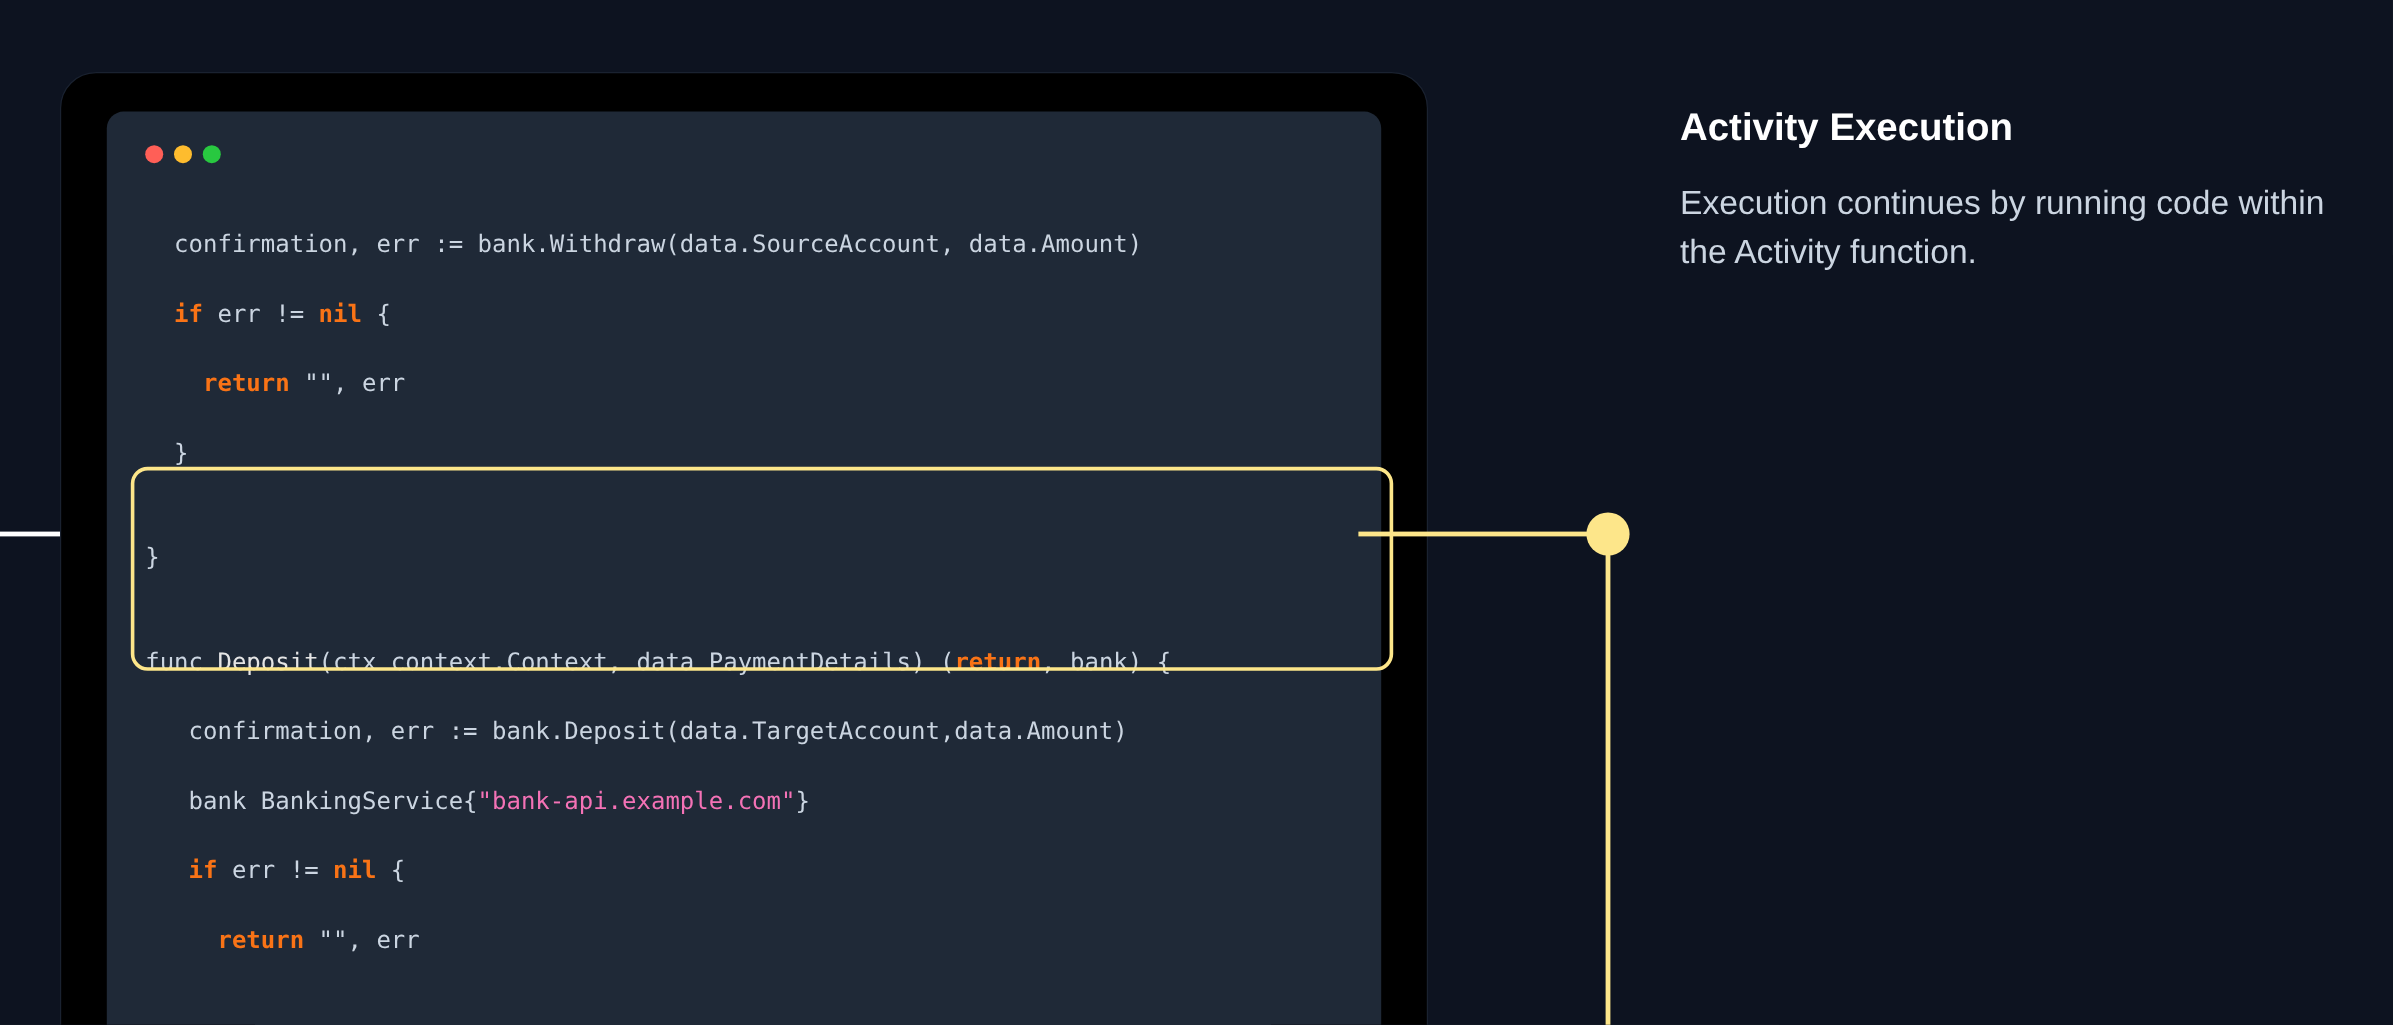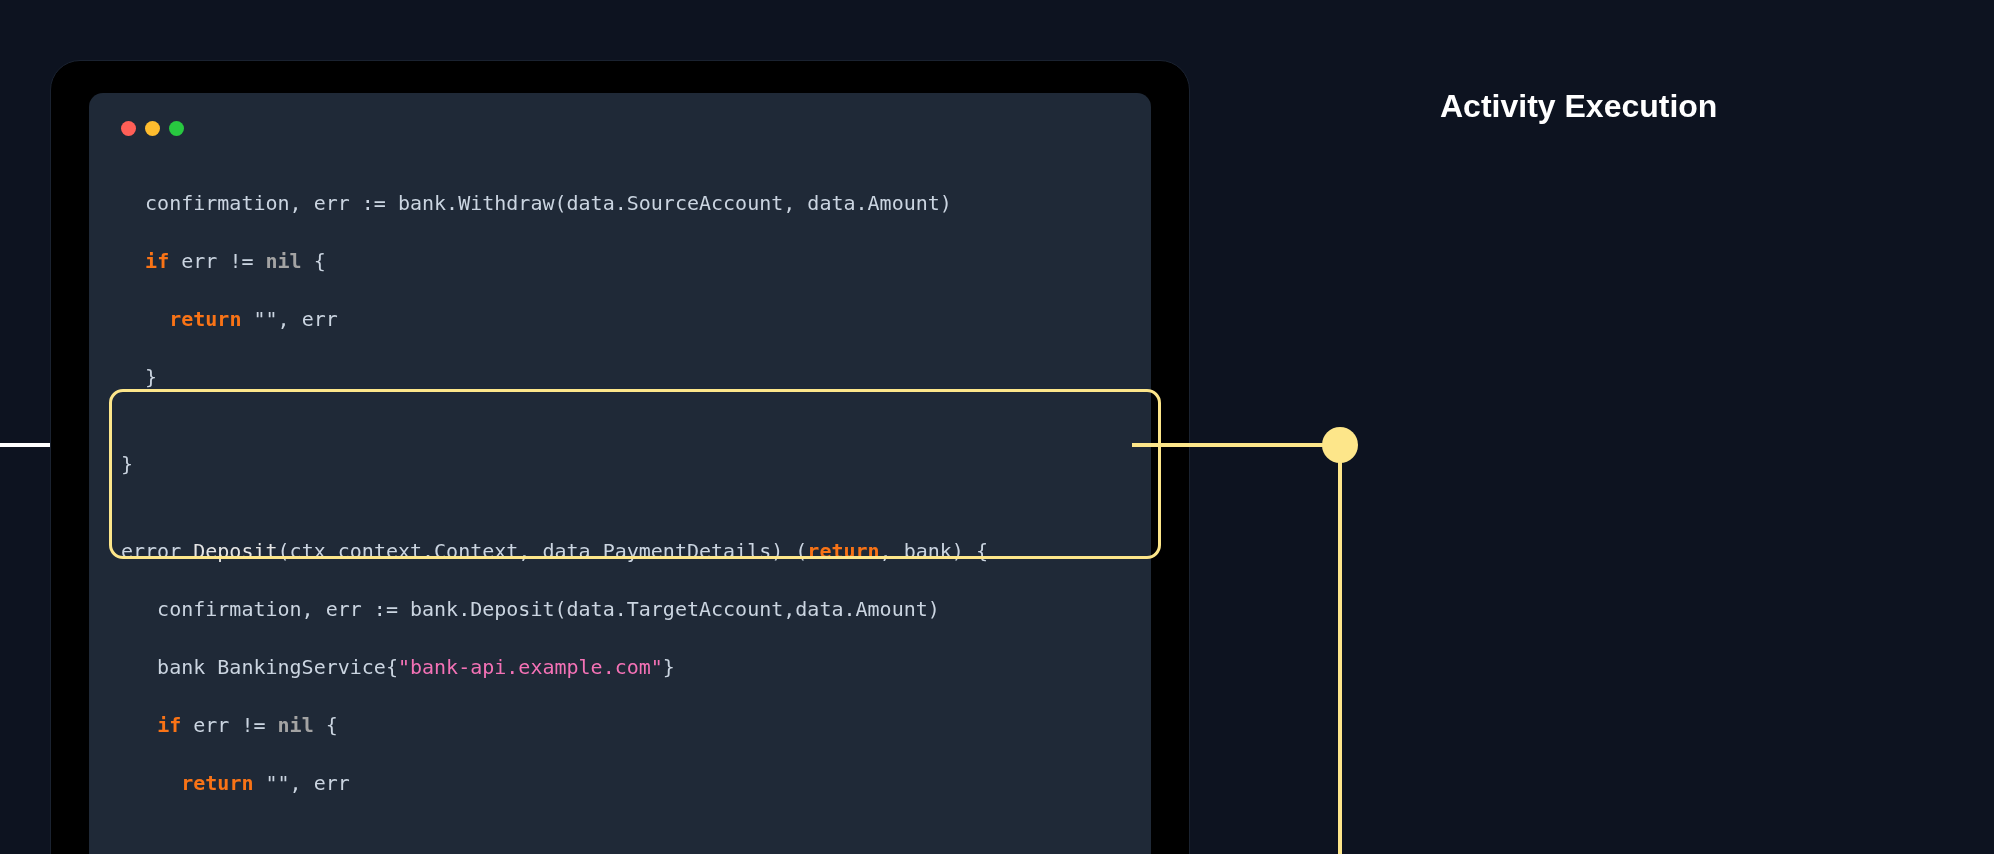--- a/index.html
+++ b/index.html
@@ -109,7 +109,7 @@
   
   .side-text {
     position: absolute;
-    left: 1440px;
+    left: 1400px;
     top: 88px;
     width: 540px;
   }

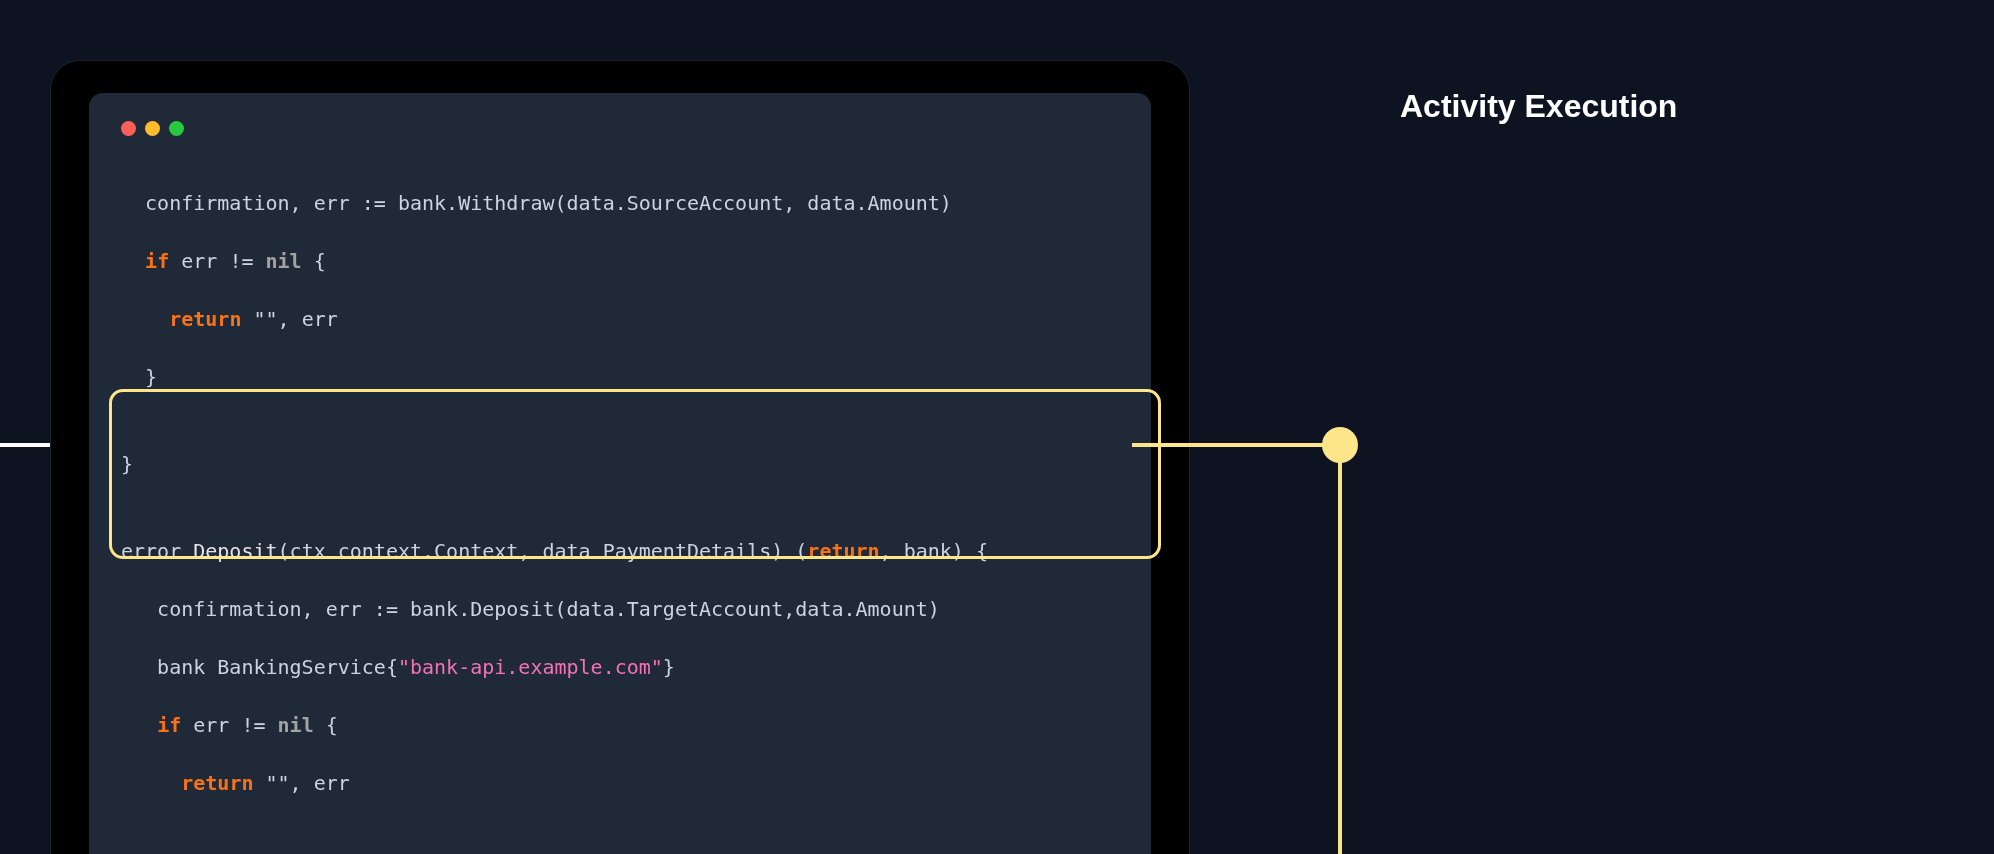--- a/index.html
+++ b/index.html
@@ -168,6 +168,7 @@
 
 <div class="side-text">
   <div class="side-title">Activity Execution</div>
+  <div class="side-body">Execution continues by running code within the Activity function.</div>
 </div>
 
 </body></html>

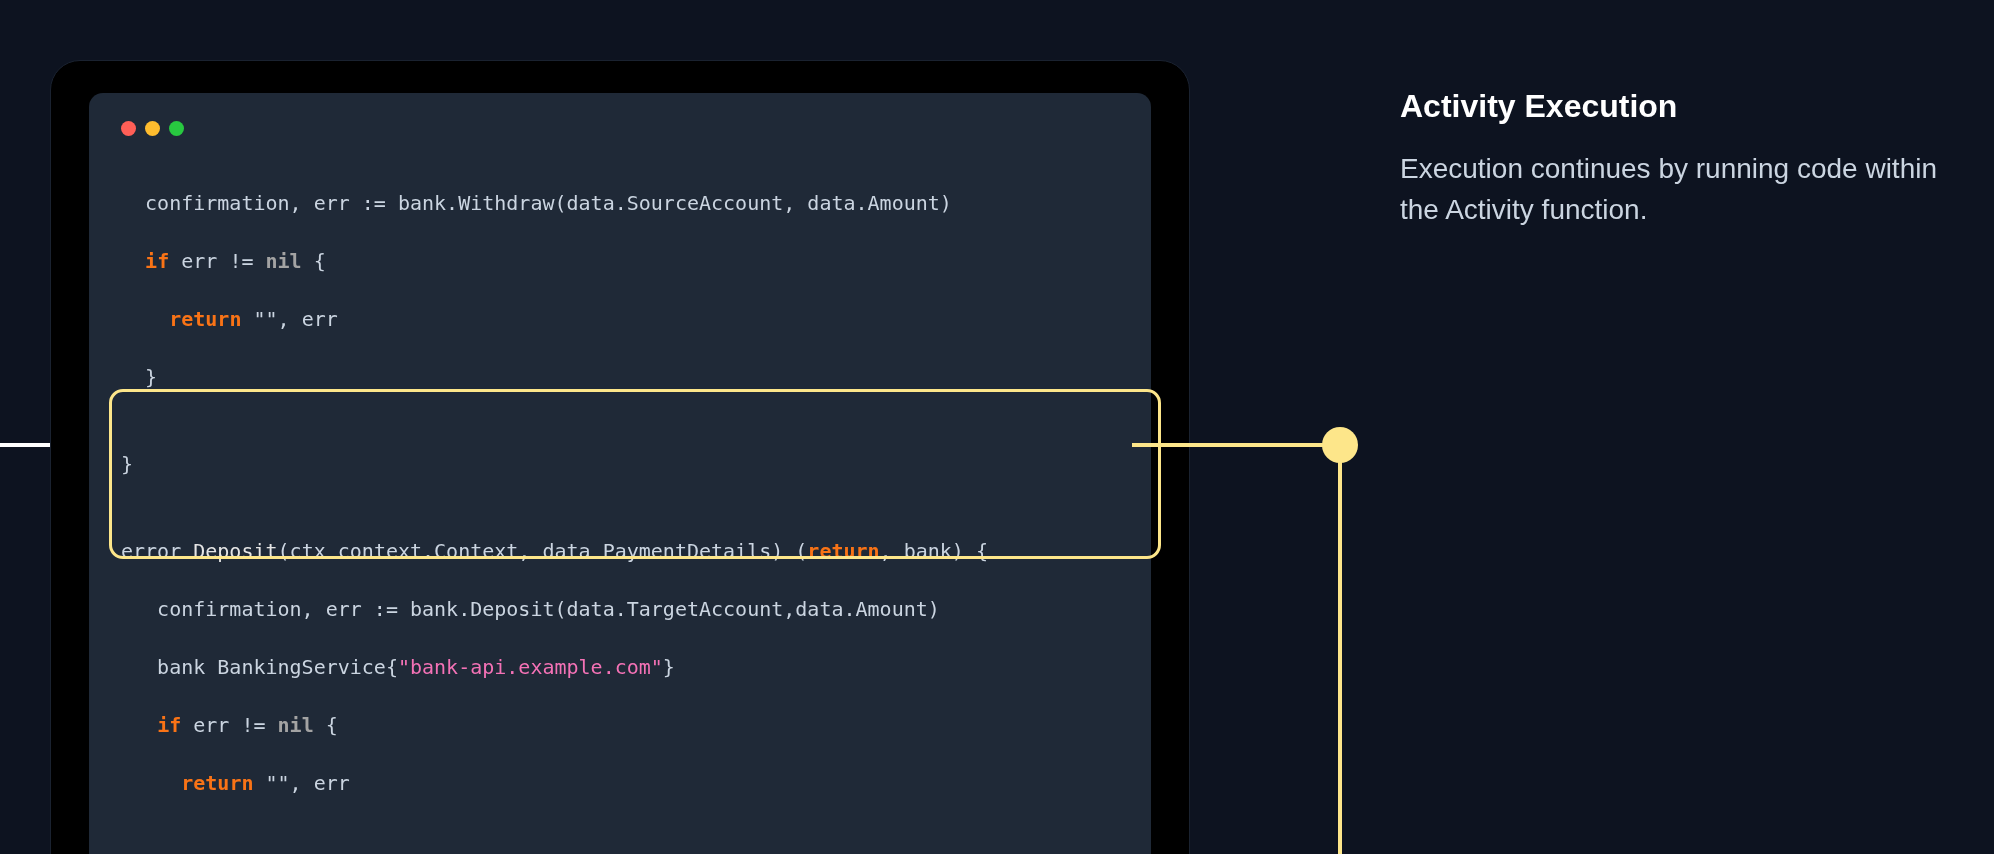--- a/index.html
+++ b/index.html
@@ -47,7 +47,7 @@
     white-space: pre;
   }
   .kw { color: #f97316; font-weight: bold; }
-  .nil { color: #a3a3a3; font-weight: bold; }
+  .nil { color: #f97316; font-weight: bold; }
   .fn { color: #e5e5e5; font-weight: normal; }
   .str { color: #f472b6; }
   .line { display: block; }

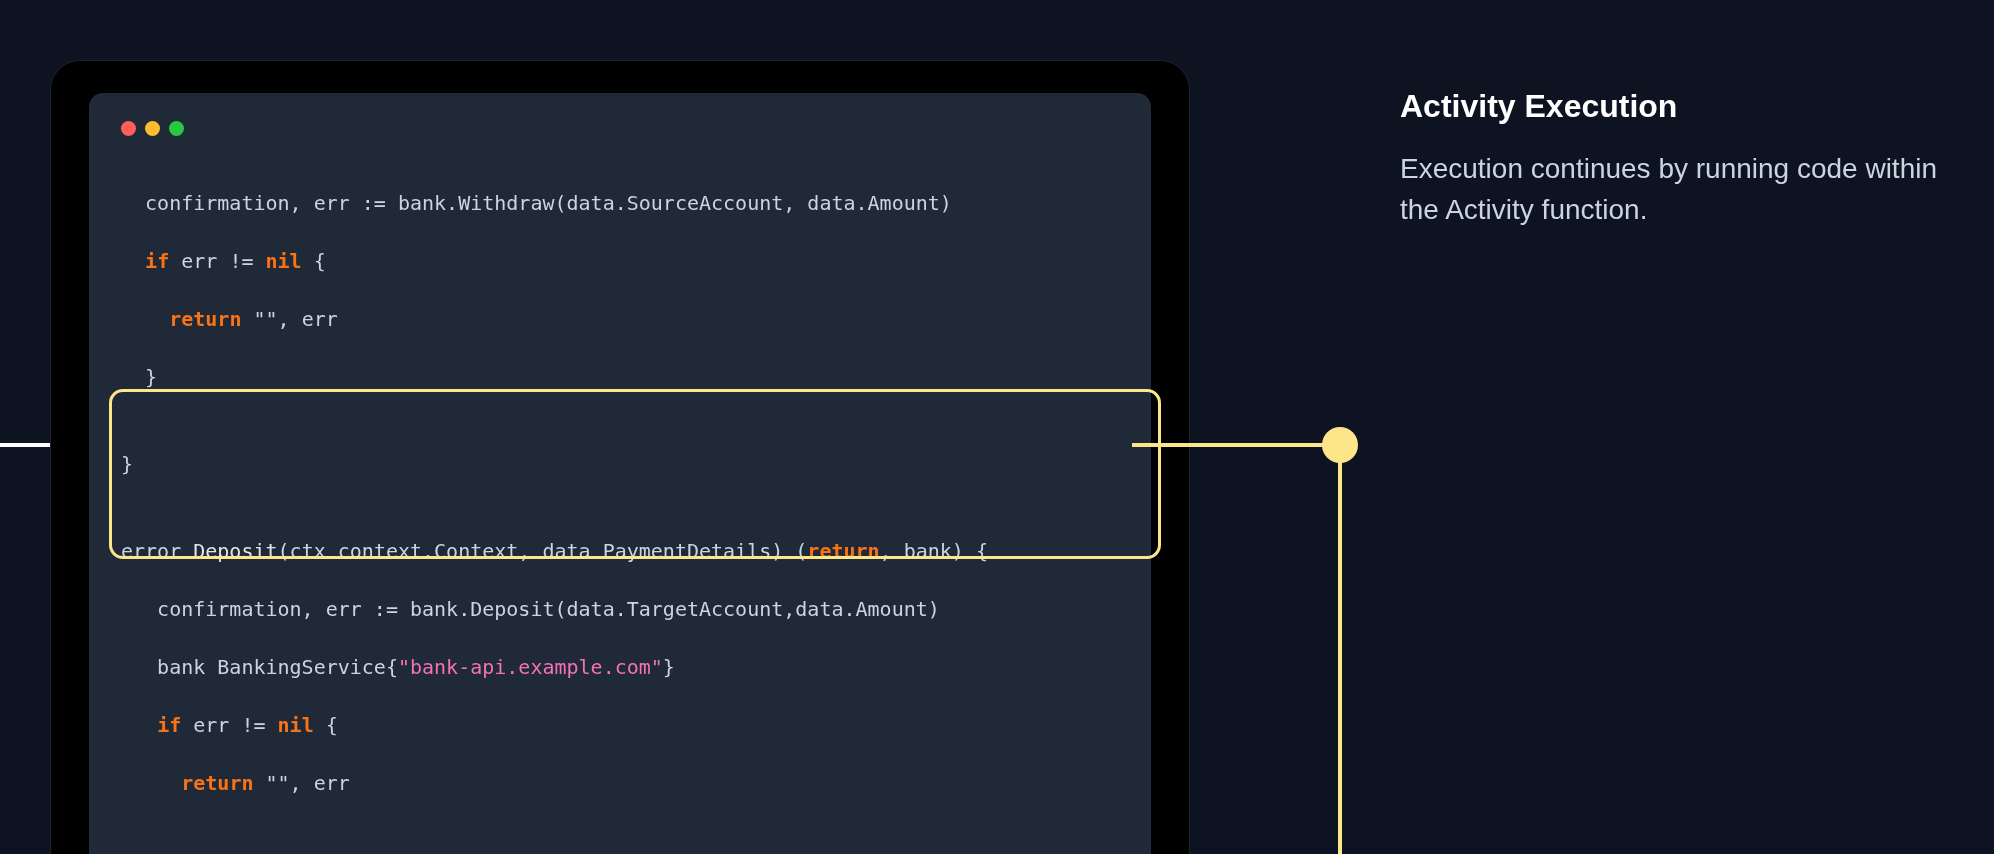--- a/index.html
+++ b/index.html
@@ -147,7 +147,7 @@
 <span class="line"></span>
 <span class="line">}</span>
 <span class="line"></span>
-<span class="line"><span>error </span><span class="fn">Deposit</span><span>(ctx context.Context, data PaymentDetails) (</span><span class="kw">return</span><span>, bank) {</span></span>
+<span class="line"><span>func </span><span class="fn">Deposit</span><span>(ctx context.Context, data PaymentDetails) (</span><span class="kw">return</span><span>, bank) {</span></span>
 <span class="line">   confirmation, err := bank.Deposit(data.TargetAccount,data.Amount)</span>
 <span class="line"><span>   bank BankingService{</span><span class="str">"bank-api.example.com"</span><span>}</span></span>
 <span class="line">   <span class="kw">if</span><span> err != </span><span class="nil">nil</span><span> {</span></span>

